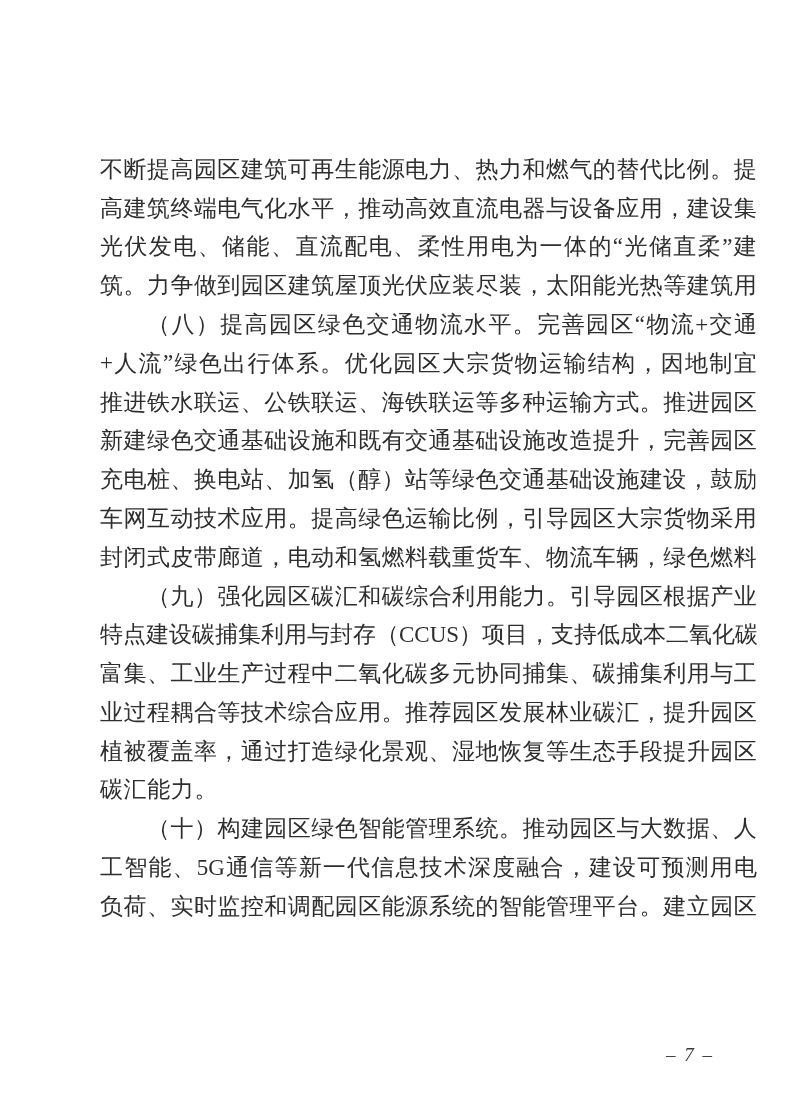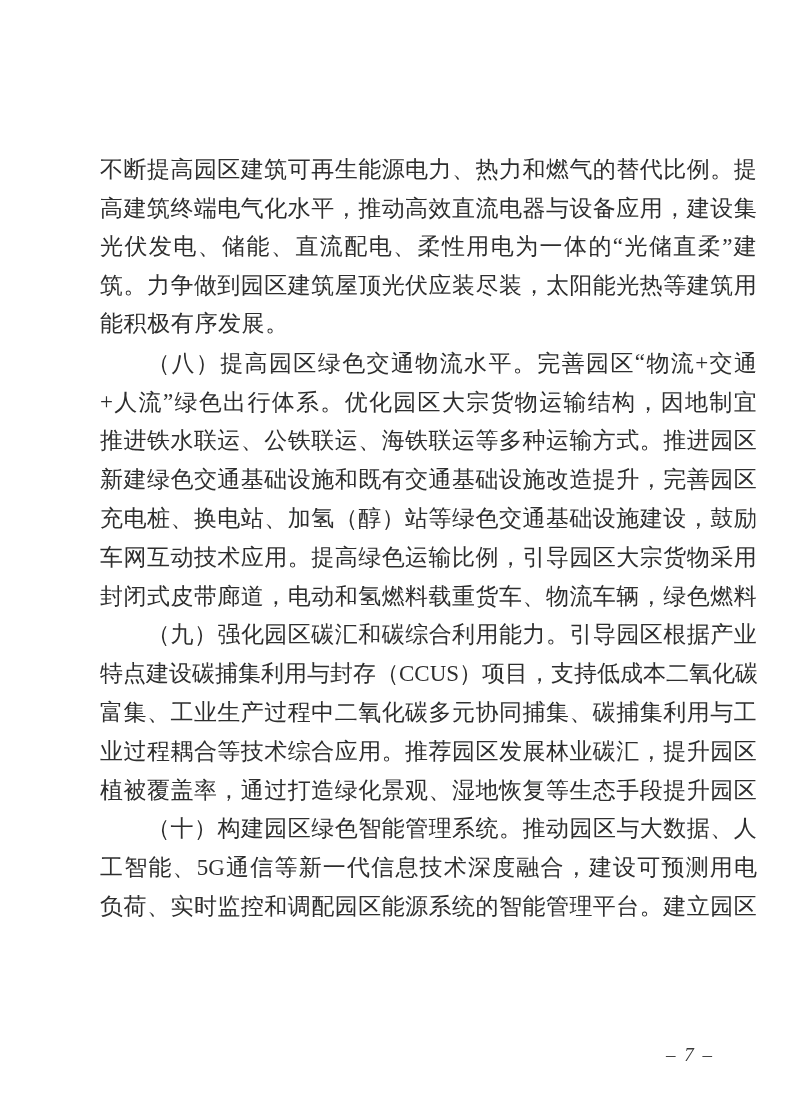--- a/index.html
+++ b/index.html
@@ -174,7 +174,6 @@
         <span>筑</span>
         <span>用</span>
       </div>
-      <div class="line last">能积极有序发展。</div>
       <div class="line indent">
         <span>（</span>
         <span>八</span>

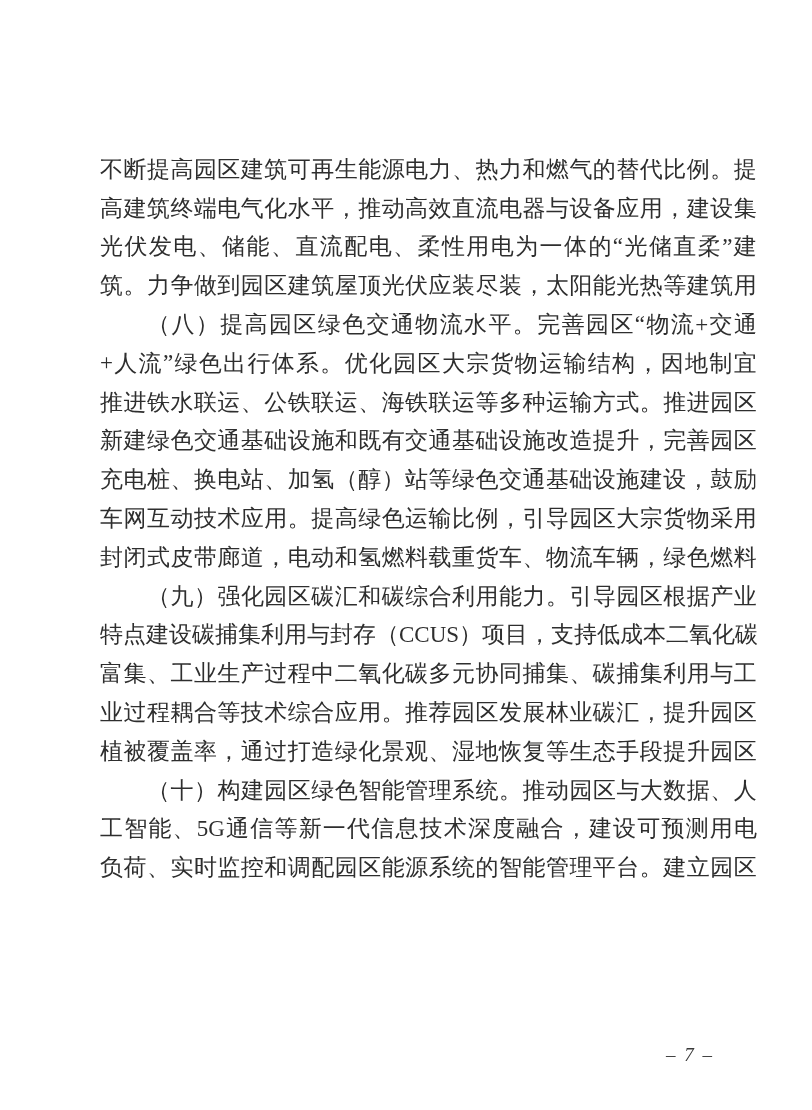--- a/index.html
+++ b/index.html
@@ -529,6 +529,7 @@
         <span>园</span>
         <span>区</span>
       </div>
+      <div class="line last">碳汇能力。</div>
       <div class="line indent">
         <span>（</span>
         <span>十</span>

